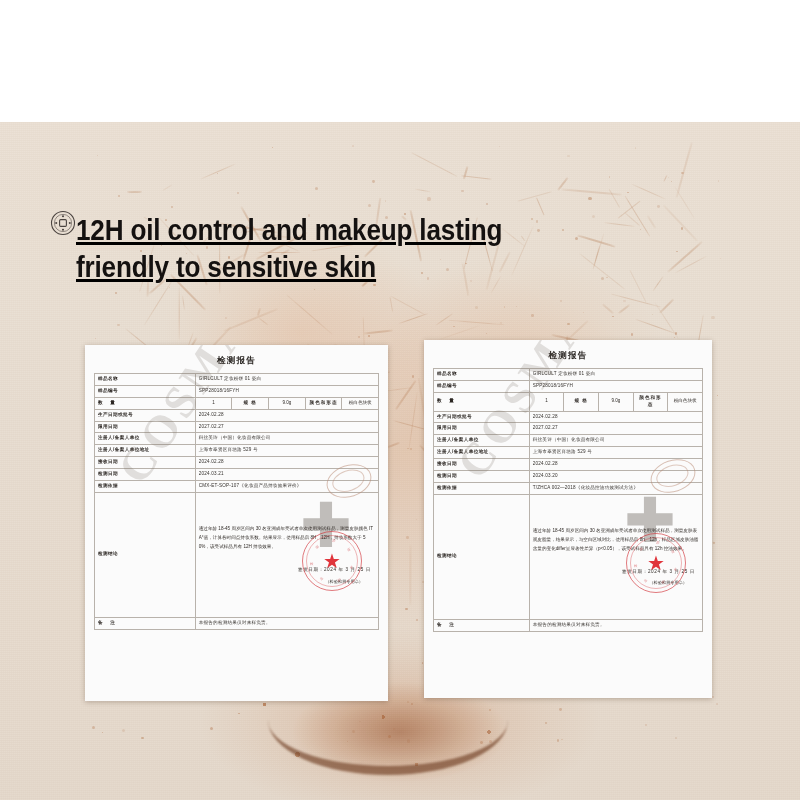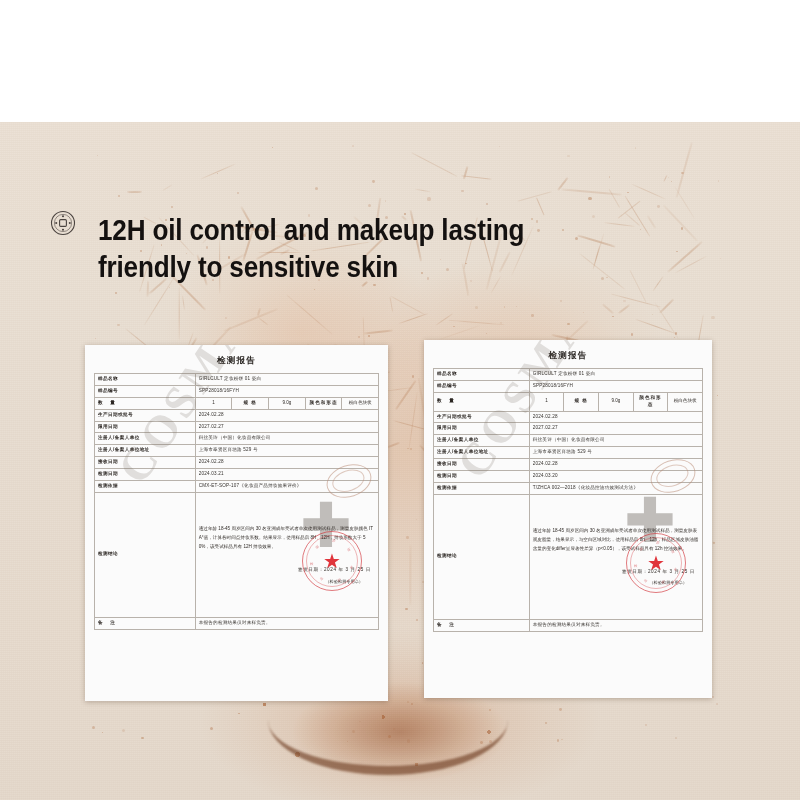--- a/index.html
+++ b/index.html
@@ -50,7 +50,7 @@
   .top-white{position:absolute;left:0;top:0;width:800px;height:122px;background:#fff;}
 
   
-  .headline-wrap{position:absolute;left:98px;top:212px;width:520px;}
+  .headline-wrap{position:absolute;left:76px;top:212px;width:520px;text-decoration:underline;}
   .headline{
     font-family:"Liberation Sans Narrow","Liberation Sans",sans-serif;
     font-weight:700;font-size:30px;line-height:1.22;color:#141110;

